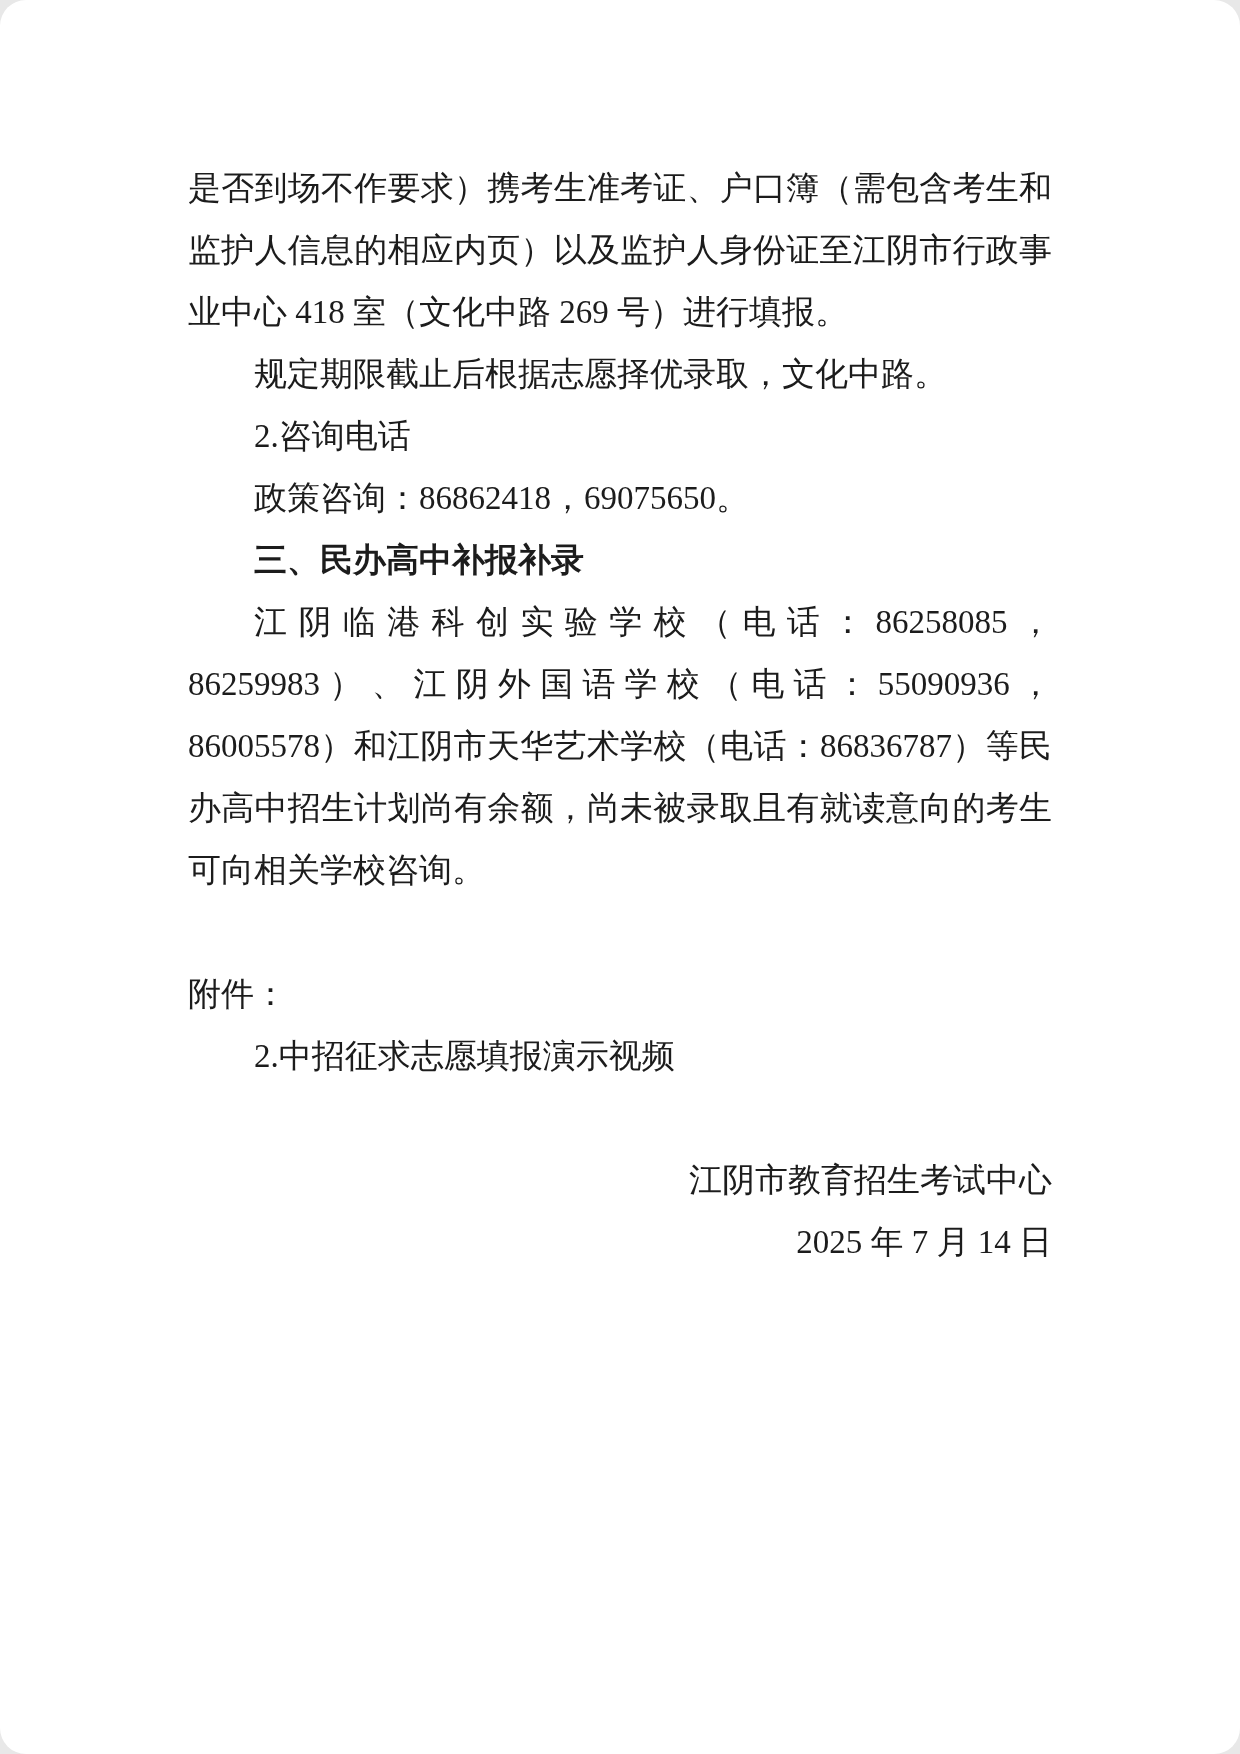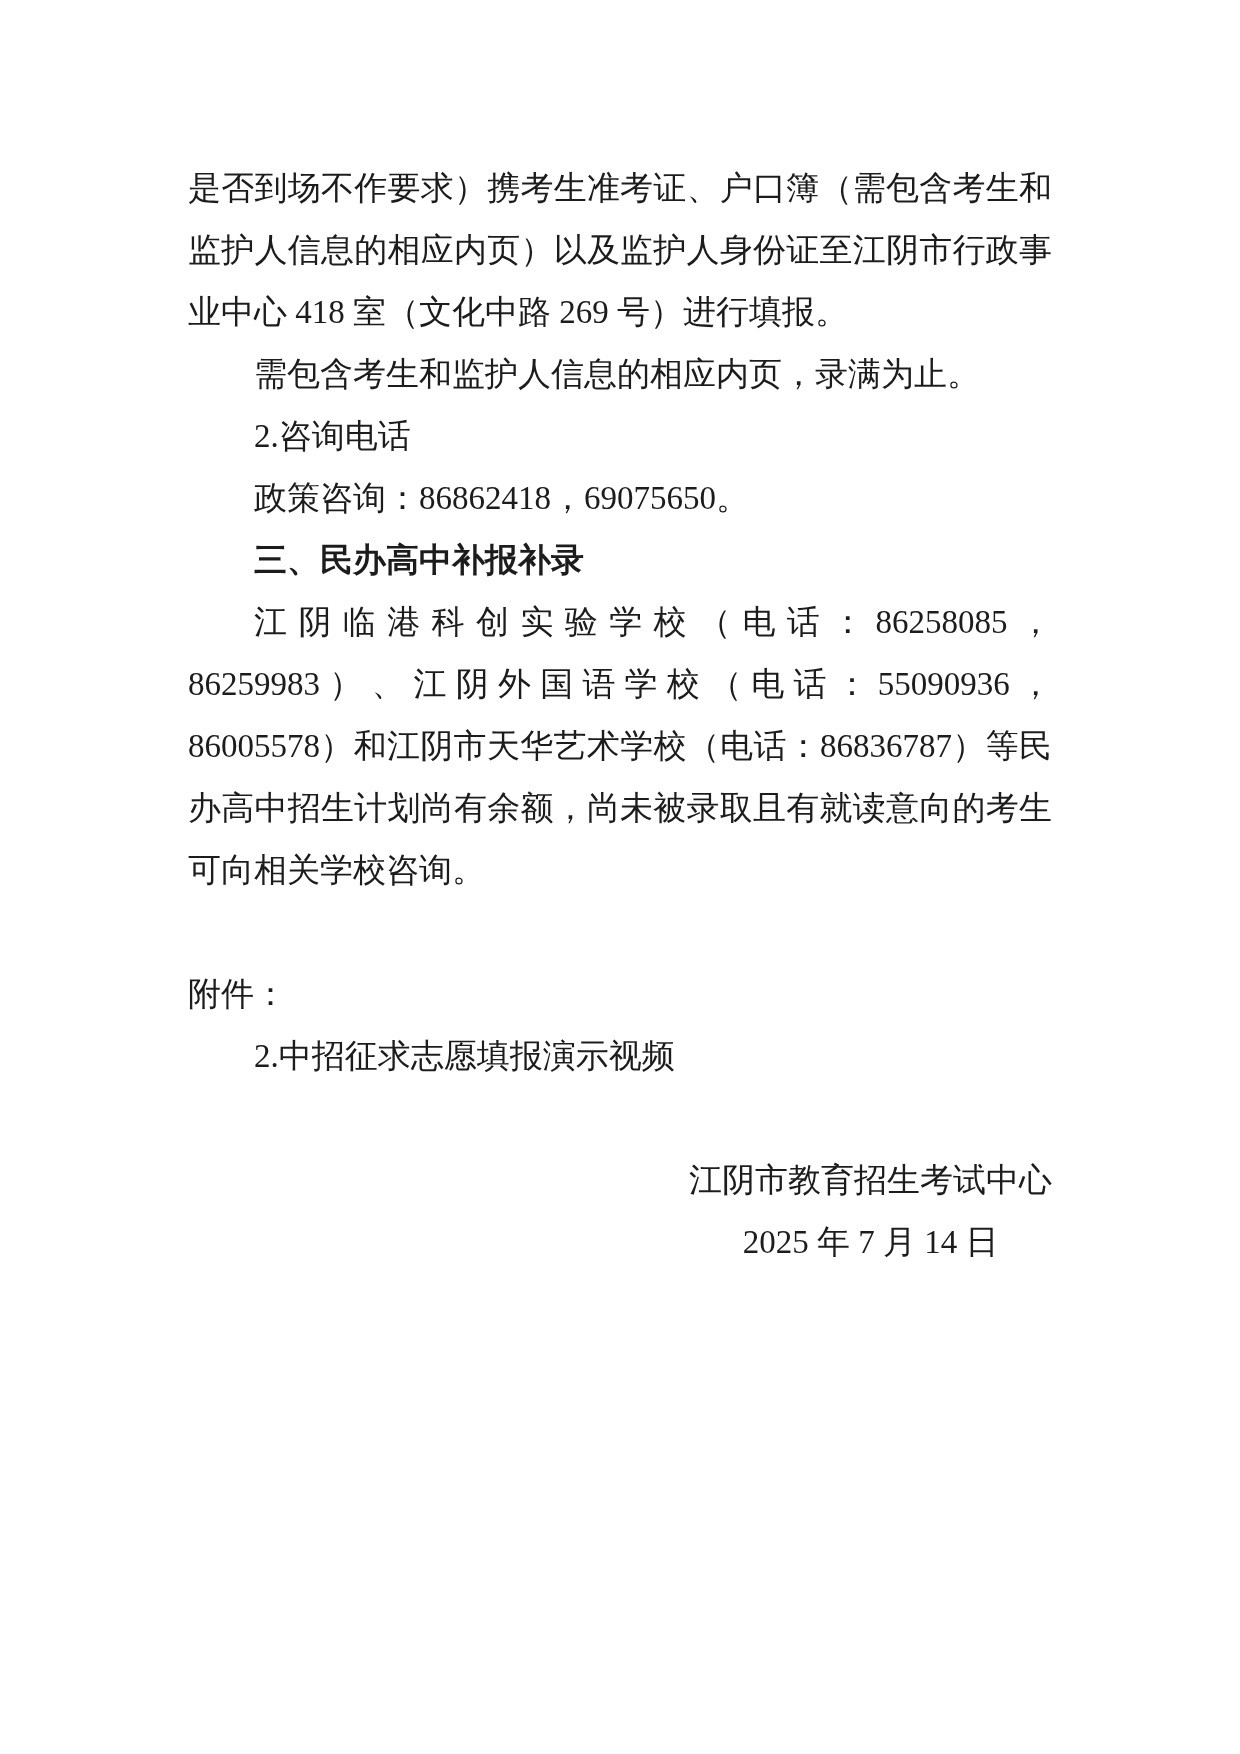--- a/index.html
+++ b/index.html
@@ -16,6 +16,7 @@
     overflow: hidden;
     font-family: "Liberation Serif", "DejaVu Serif", serif;
     color: #1c1c1c;
+    border-radius: 26px;
   }
   .content {
     position: absolute;

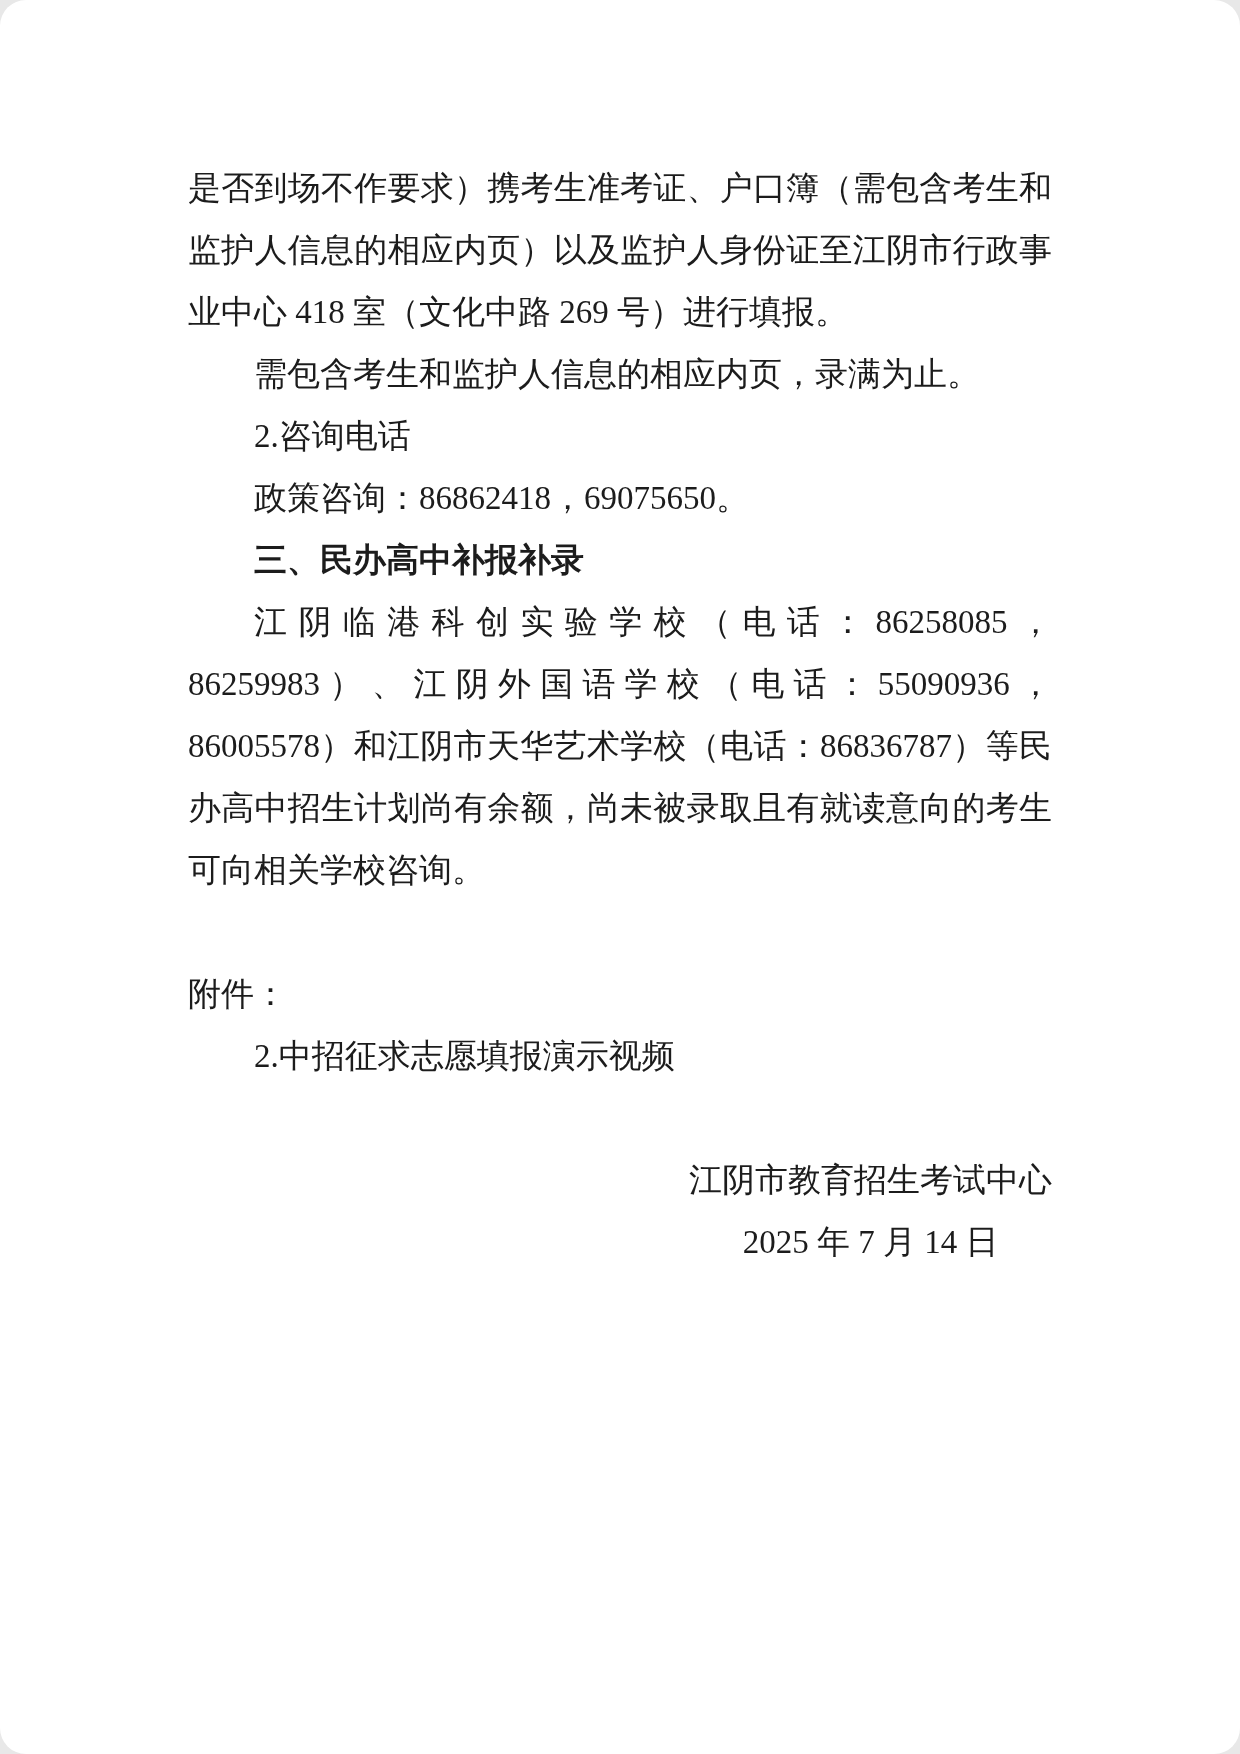--- a/index.html
+++ b/index.html
@@ -66,7 +66,7 @@
     <p class="para">是否到场不作要求）携考生准考证、户口簿（需包含考生和监护人信息的相应内页）以及监护人身份证至江阴市行政事业中心 418 室（文化中路 269 号）进行填报。</p>
 
 
-    <p class="para indent">需包含考生和监护人信息的相应内页，录满为止。</p>
+    <p class="para indent">规定期限截止后根据志愿择优录取，文化中路。</p>
 
     <p class="para indent">2.咨询电话</p>
 

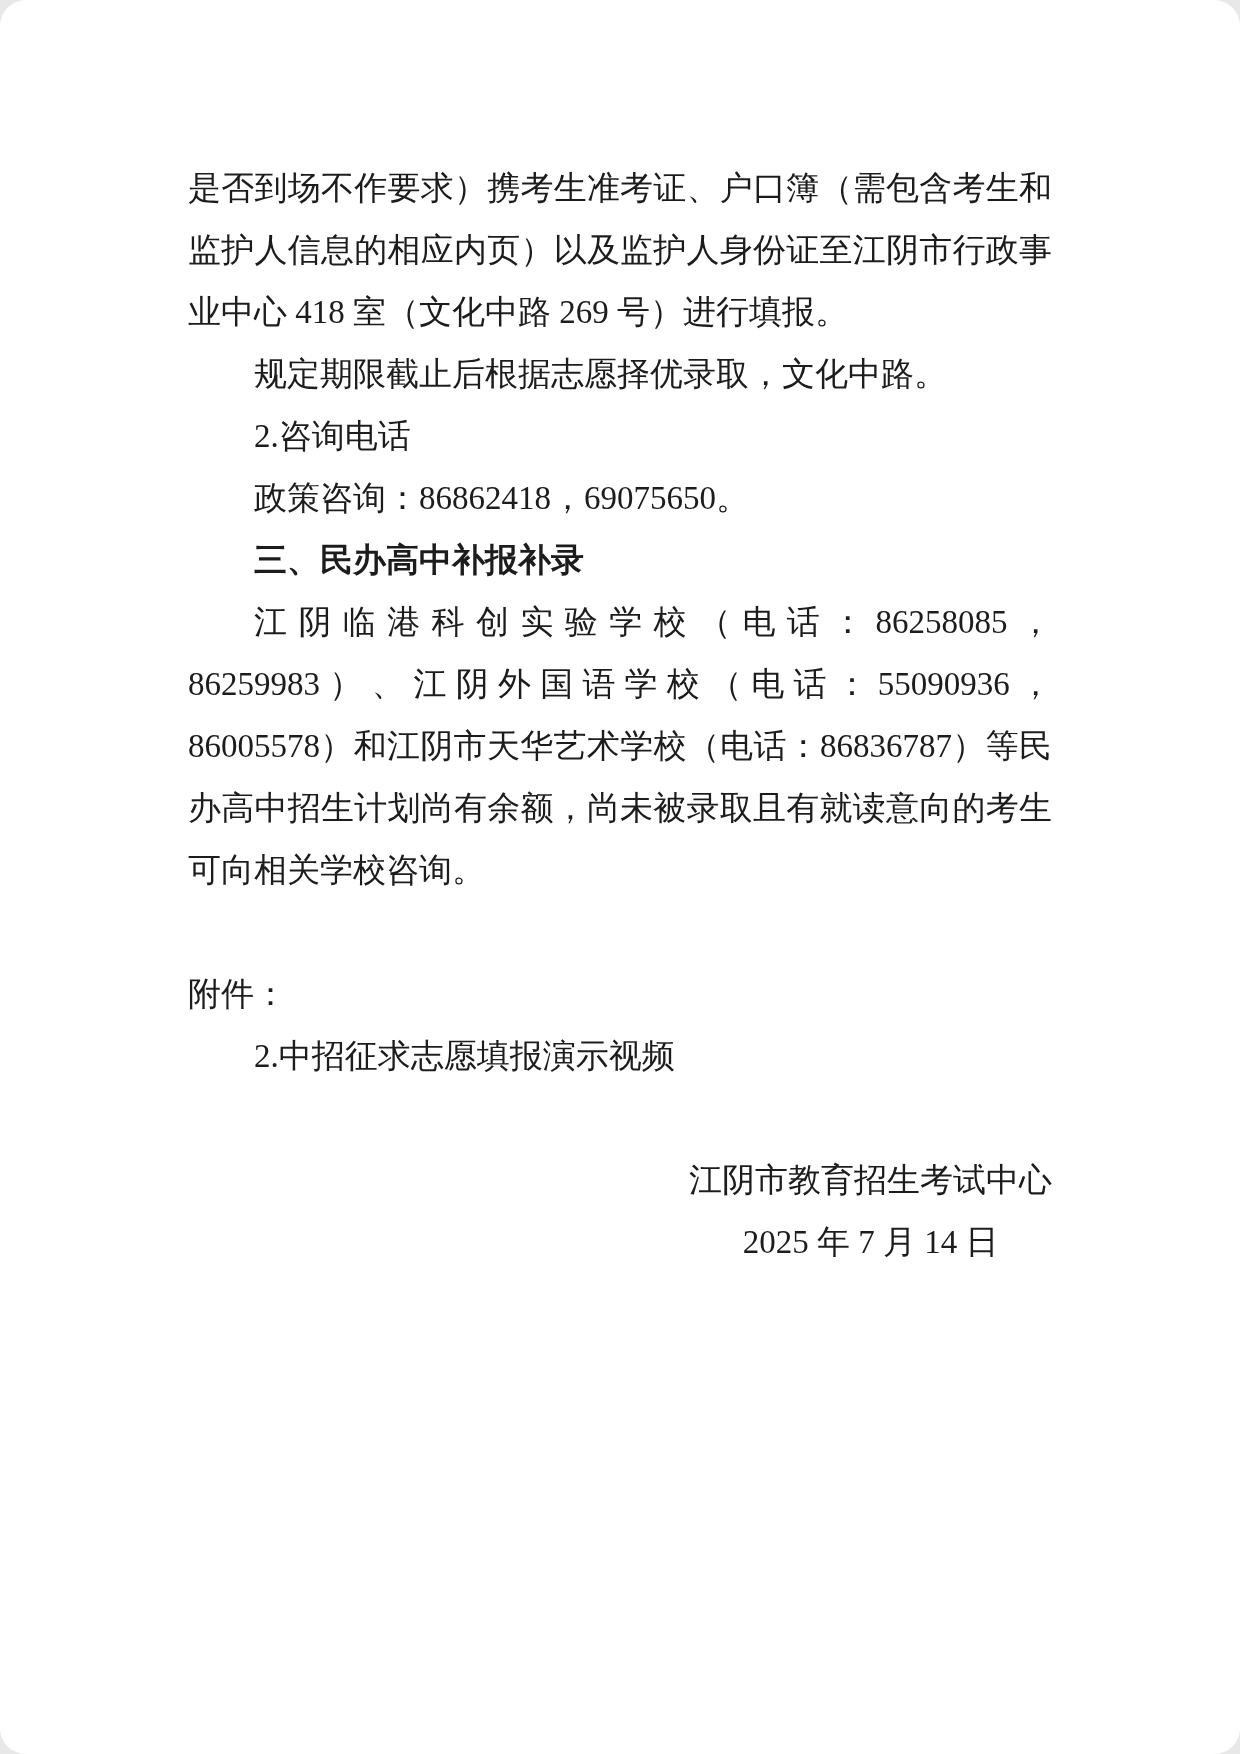--- a/index.html
+++ b/index.html
@@ -48,7 +48,6 @@
   }
   .signature-inner {
     display: inline-block;
-    text-align: center;
   }
   .sig-org {
     display: block;

